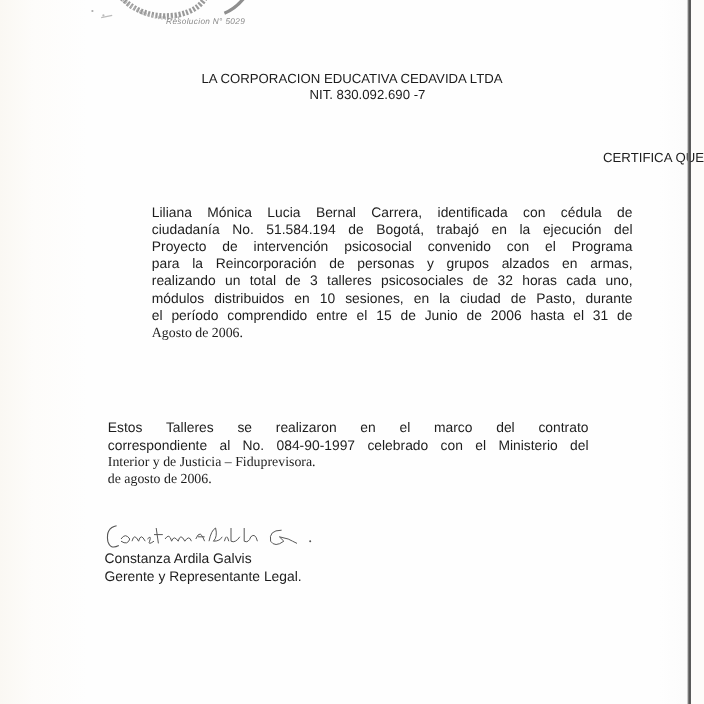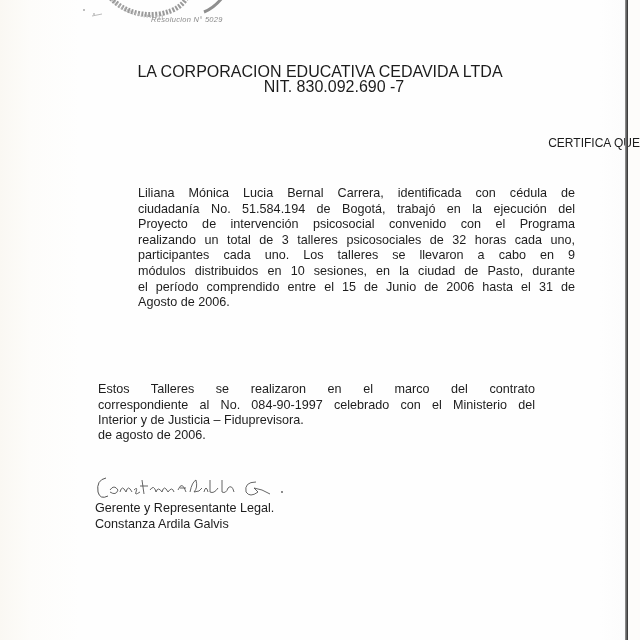--- a/index.html
+++ b/index.html
@@ -46,7 +46,7 @@
       left: 0; top: 64px;
       width: 640px;
       text-align: center;
-      font-size: 16px;
+      font-size: 12px;
       line-height: 15px;
       color: #1c1c1c;
     }

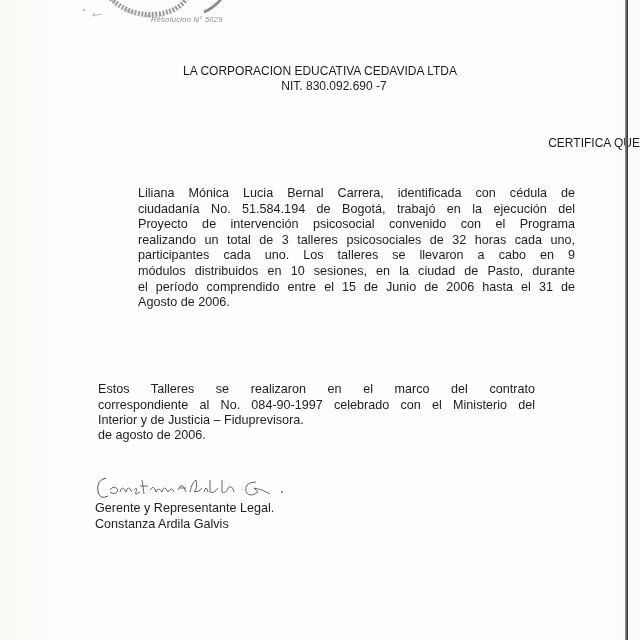--- a/index.html
+++ b/index.html
@@ -120,6 +120,7 @@
     <span class="line">Liliana Mónica Lucia Bernal Carrera, identificada con cédula de</span>
     <span class="line">ciudadanía  No. 51.584.194 de Bogotá, trabajó en la ejecución del</span>
     <span class="line">Proyecto de intervención psicosocial convenido con el Programa</span>
+    <span class="line">para la Reincorporación de personas y grupos alzados en armas,</span>
     <span class="line">realizando un total de 3 talleres psicosociales de 32 horas cada uno,</span>
     <span class="line">participantes cada uno. Los talleres se llevaron a cabo en 9</span>
     <span class="line">módulos distribuidos en 10 sesiones, en la ciudad de Pasto, durante</span>

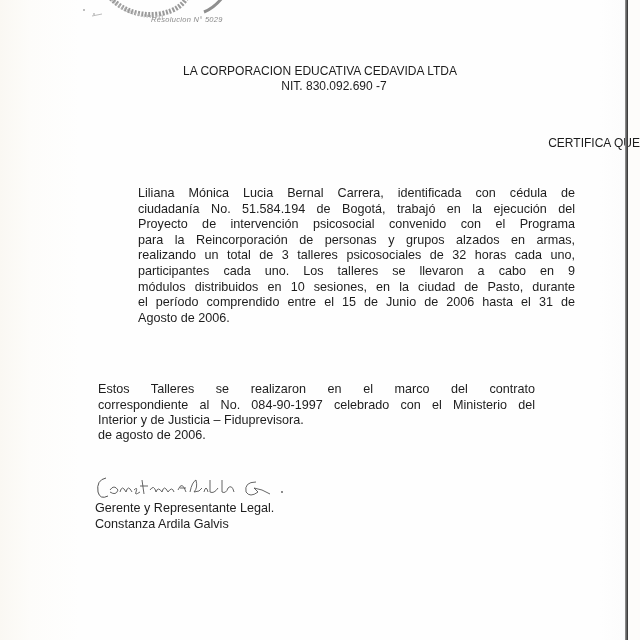--- a/index.html
+++ b/index.html
@@ -122,7 +122,6 @@
     <span class="line">Proyecto de intervención psicosocial convenido con el Programa</span>
     <span class="line">para la Reincorporación de personas y grupos alzados en armas,</span>
     <span class="line">realizando un total de 3 talleres psicosociales de 32 horas cada uno,</span>
-    <span class="line">participantes cada uno. Los talleres se llevaron a cabo en 9</span>
     <span class="line">módulos distribuidos en 10 sesiones, en la ciudad de Pasto, durante</span>
     <span class="line">el período comprendido entre el 15 de Junio de 2006  hasta el 31 de</span>
     <span class="line last">Agosto de 2006.</span>

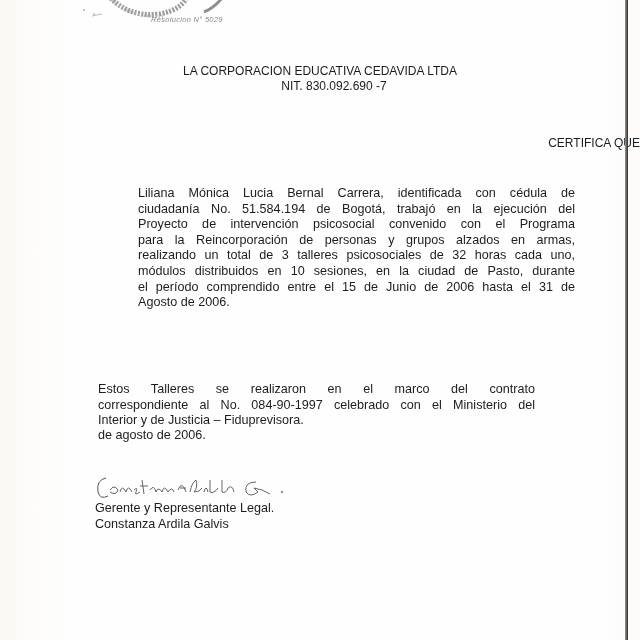--- a/index.html
+++ b/index.html
@@ -76,6 +76,7 @@
     }
     .line.last {
       text-align-last: left;
+      font-family: Liberation Serif, serif;
     }
     .p1 { top: 186px; margin-left: 40px; }
     .p2 { top: 363px; margin-top: 19px; }

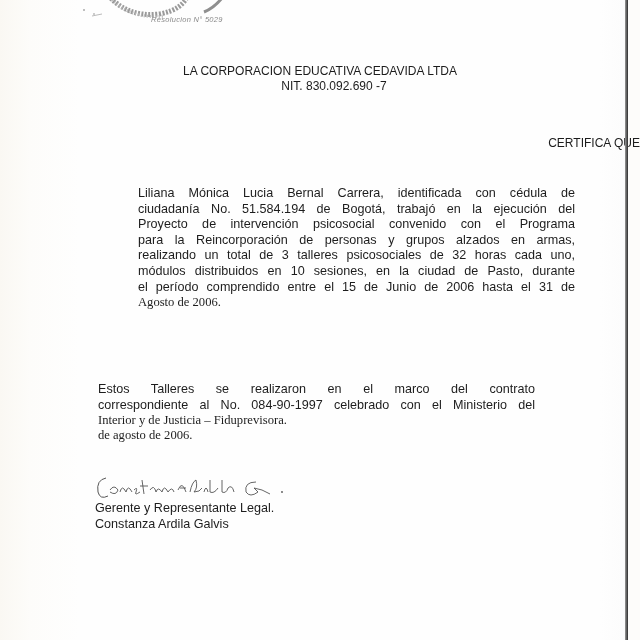--- a/index.html
+++ b/index.html
@@ -154,8 +154,8 @@
   </svg>
 
   <div class="signer">
+    <span>Constanza Ardila Galvis</span>
     <span>Gerente y Representante Legal.</span>
-    <span>Constanza Ardila Galvis</span>
   </div>
 
   <div class="right-edge"></div>

